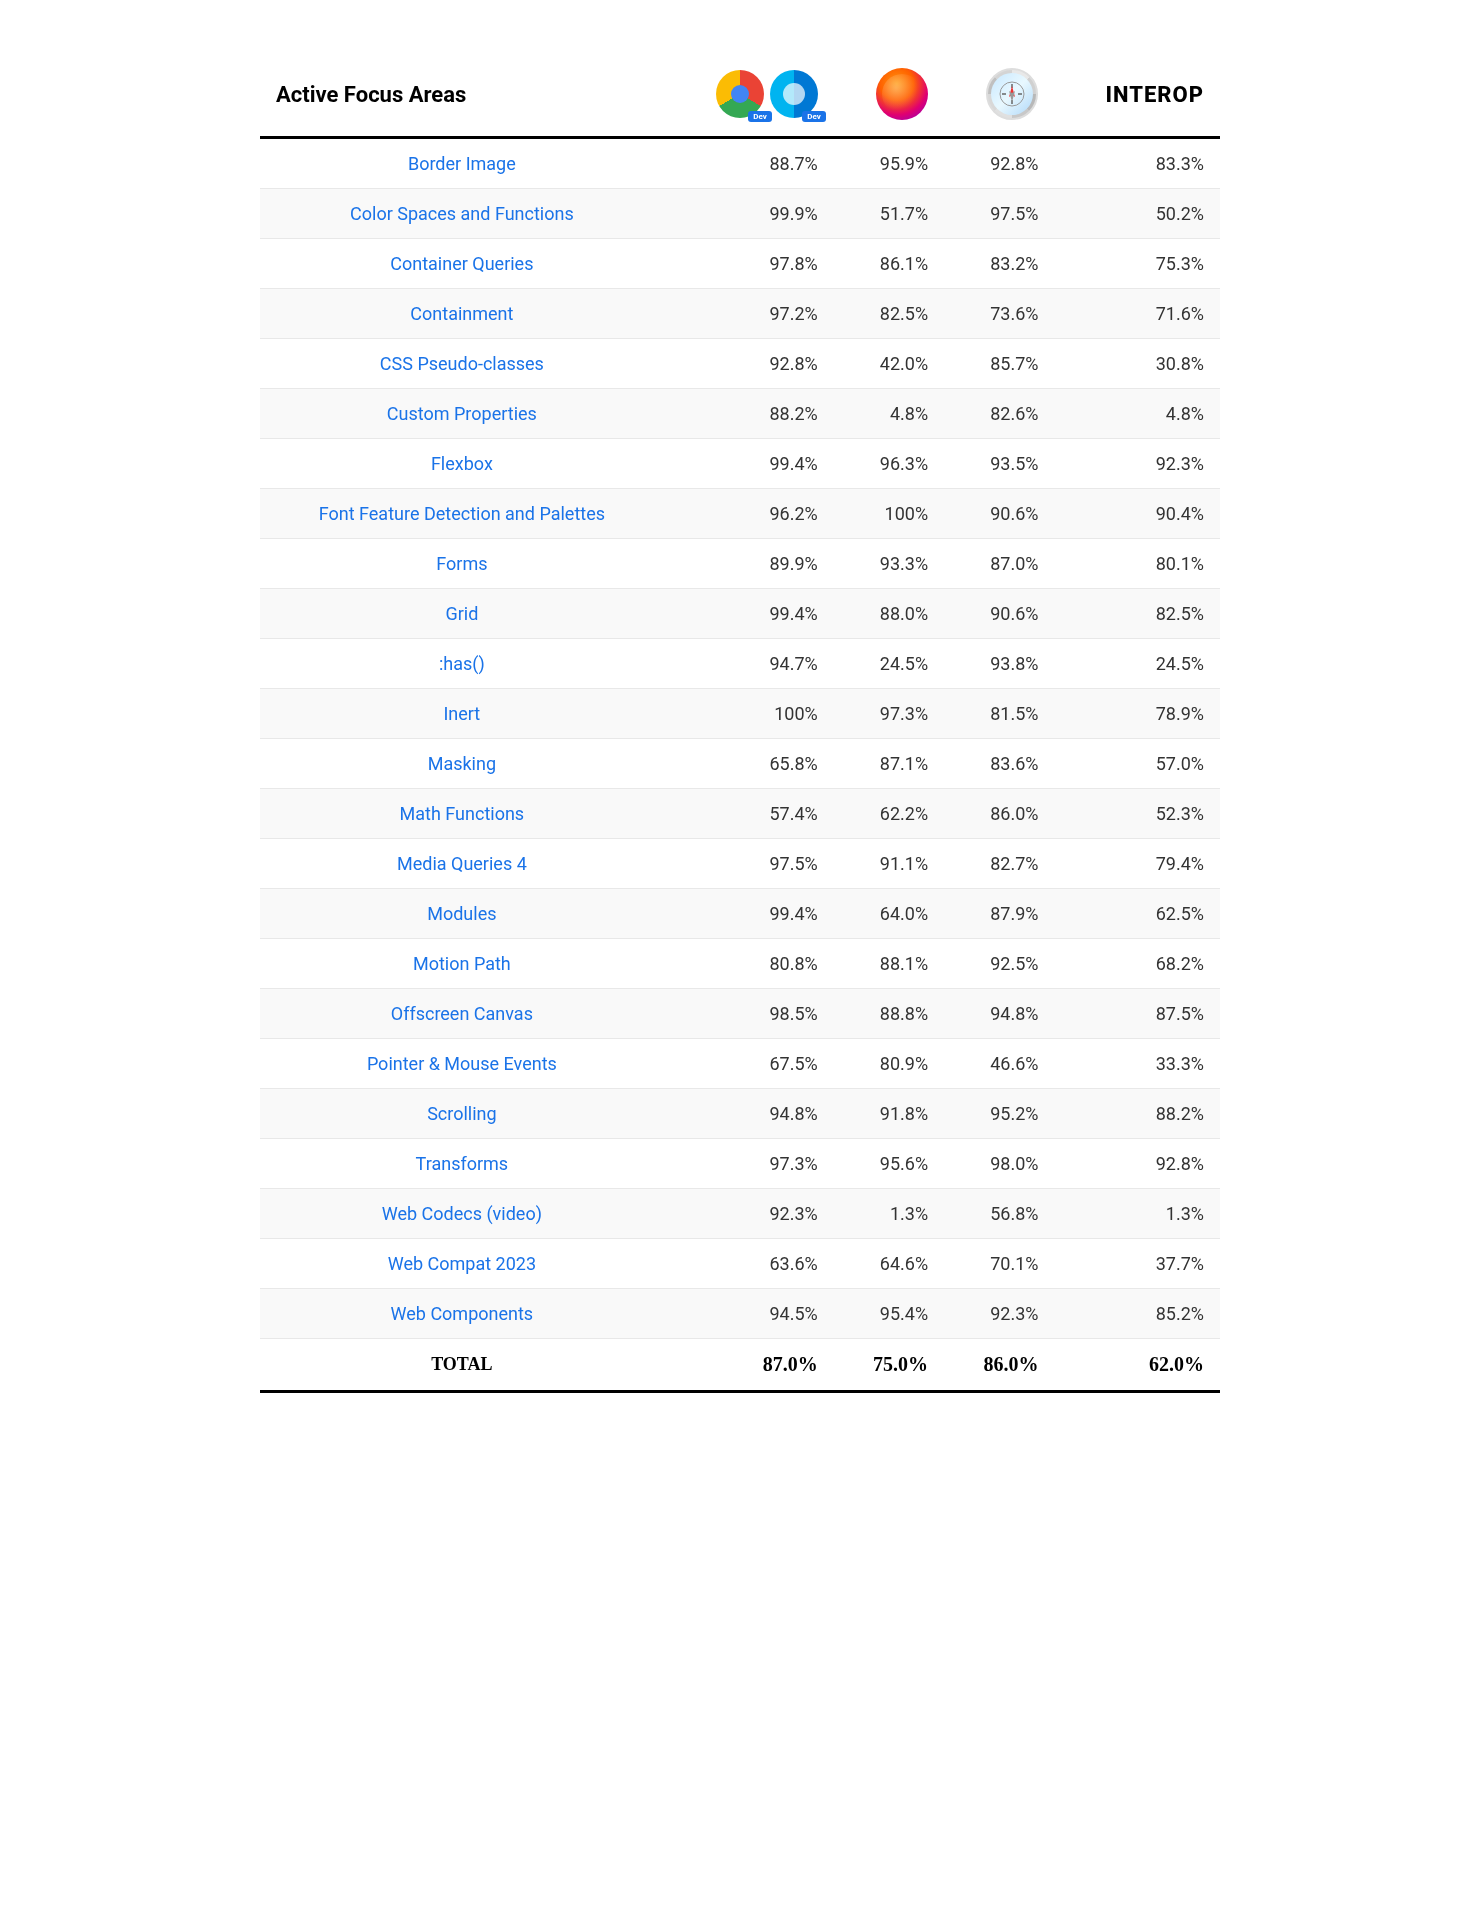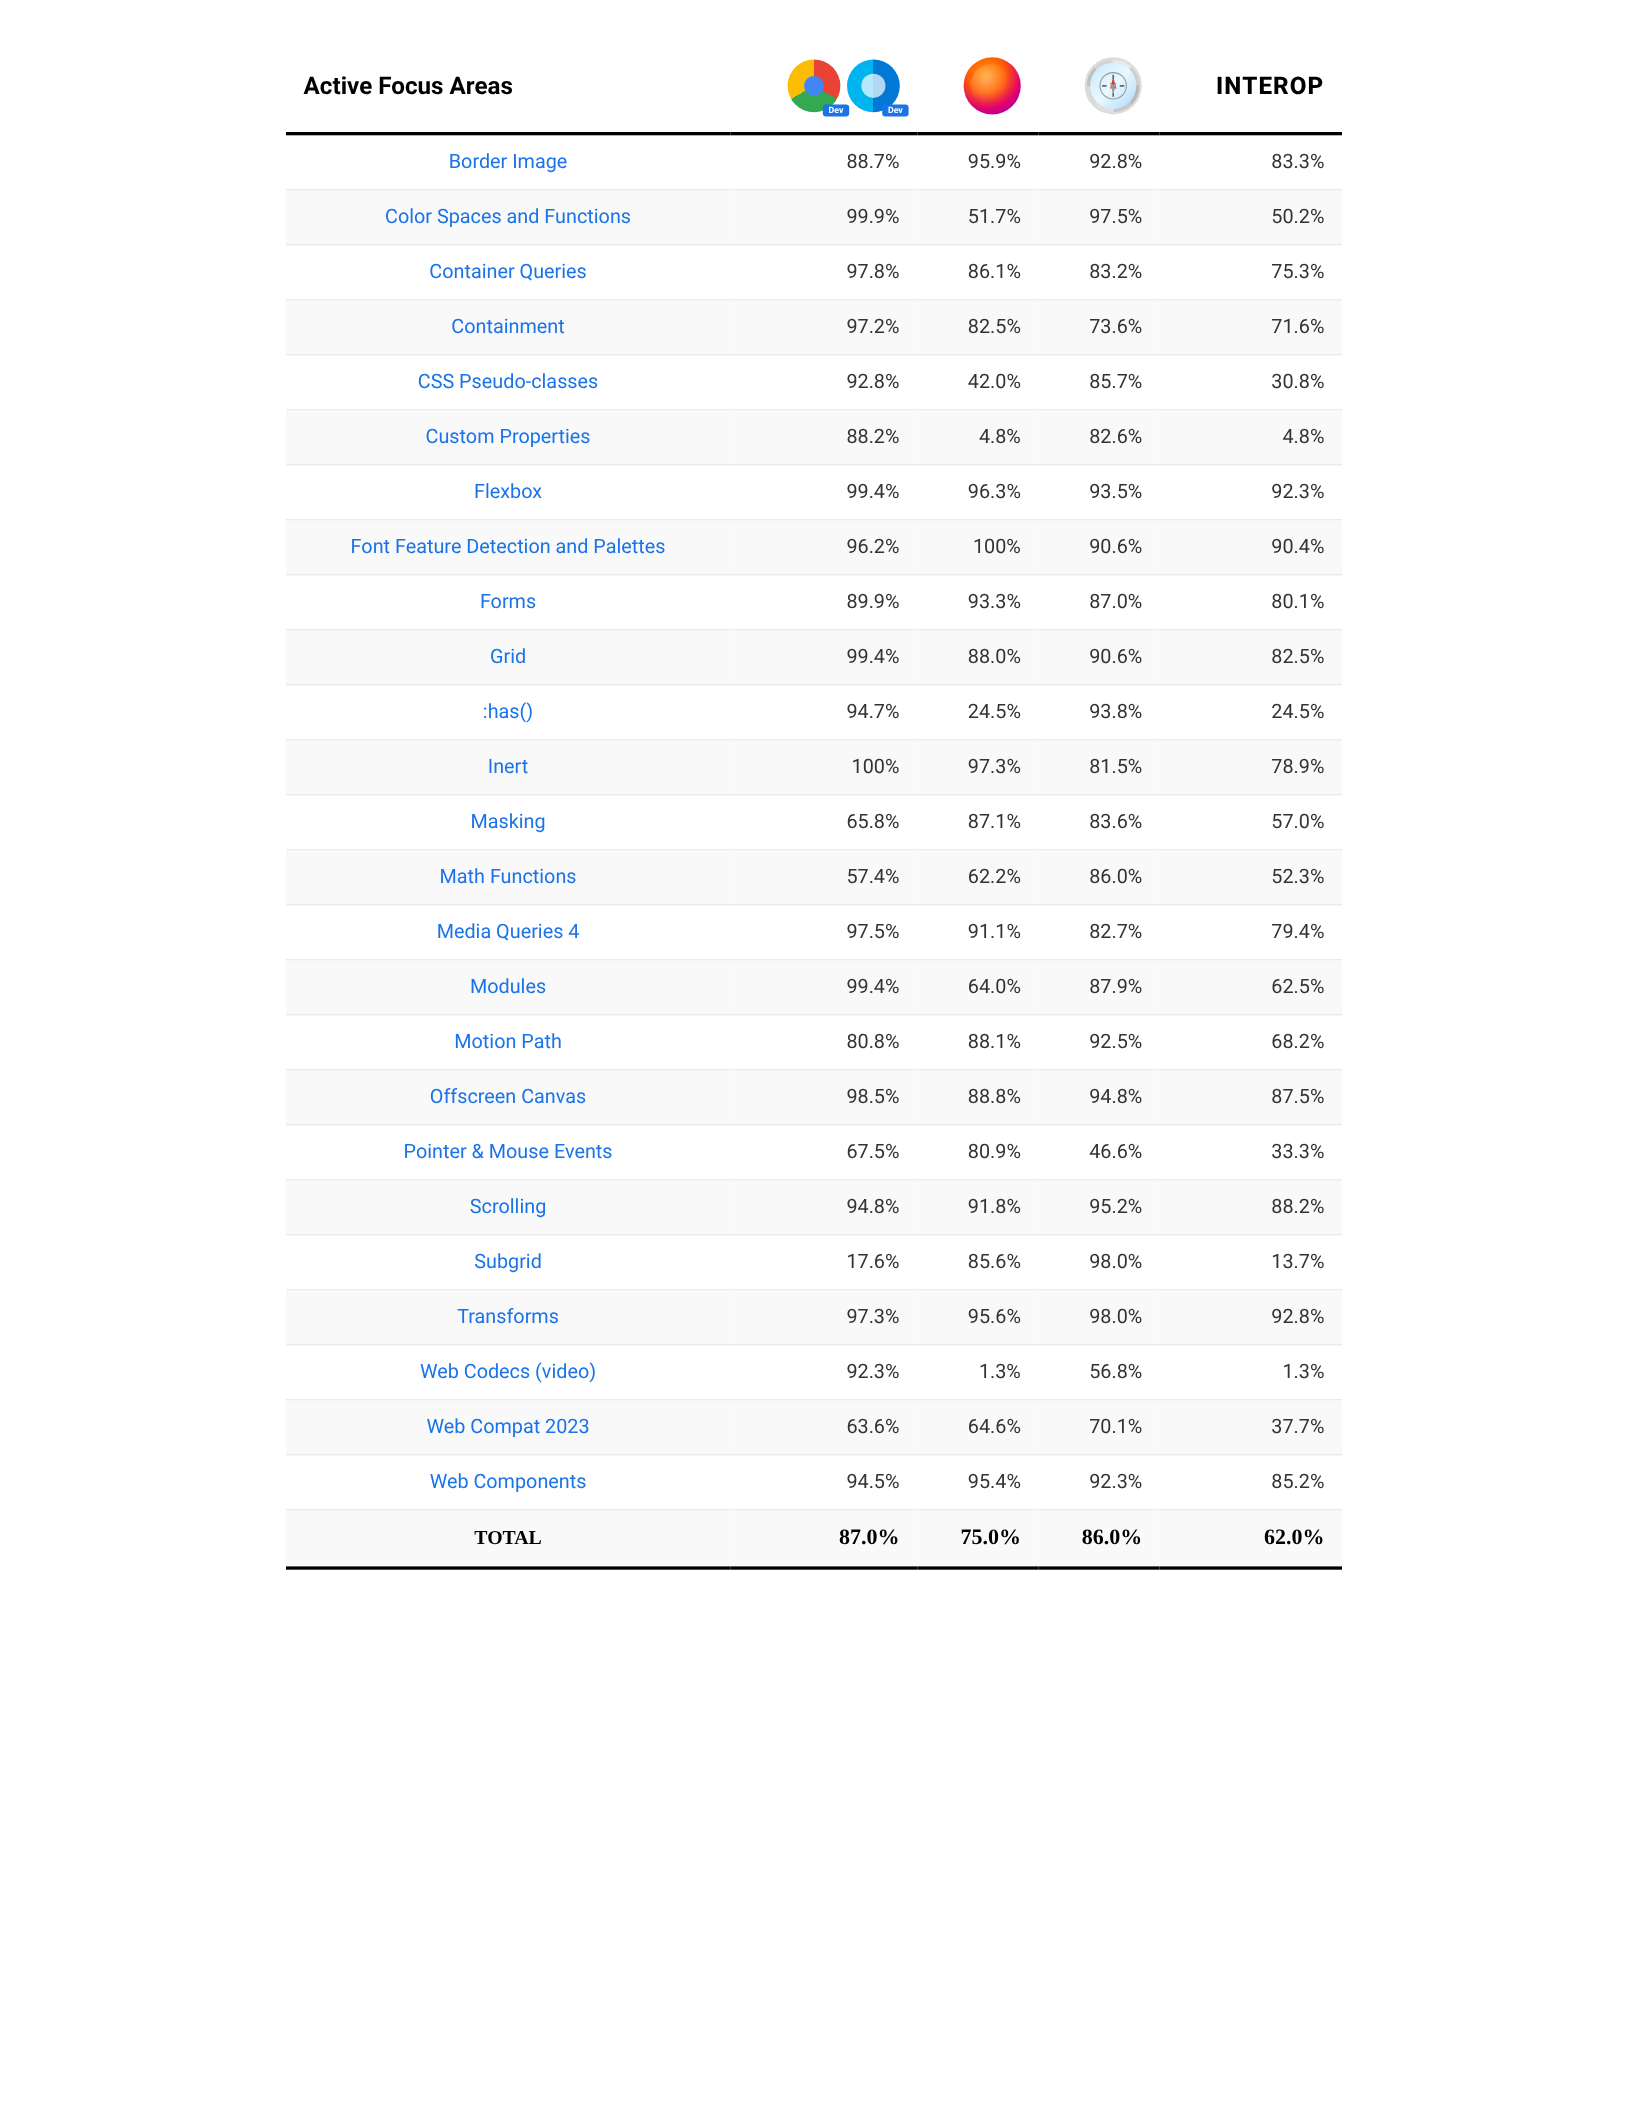--- a/index.html
+++ b/index.html
@@ -19,7 +19,7 @@
     .table-container {
       width: 100%;
       max-width: 960px;
-      margin: 0 auto;
+      margin: 16px auto;
     }
 
     table {

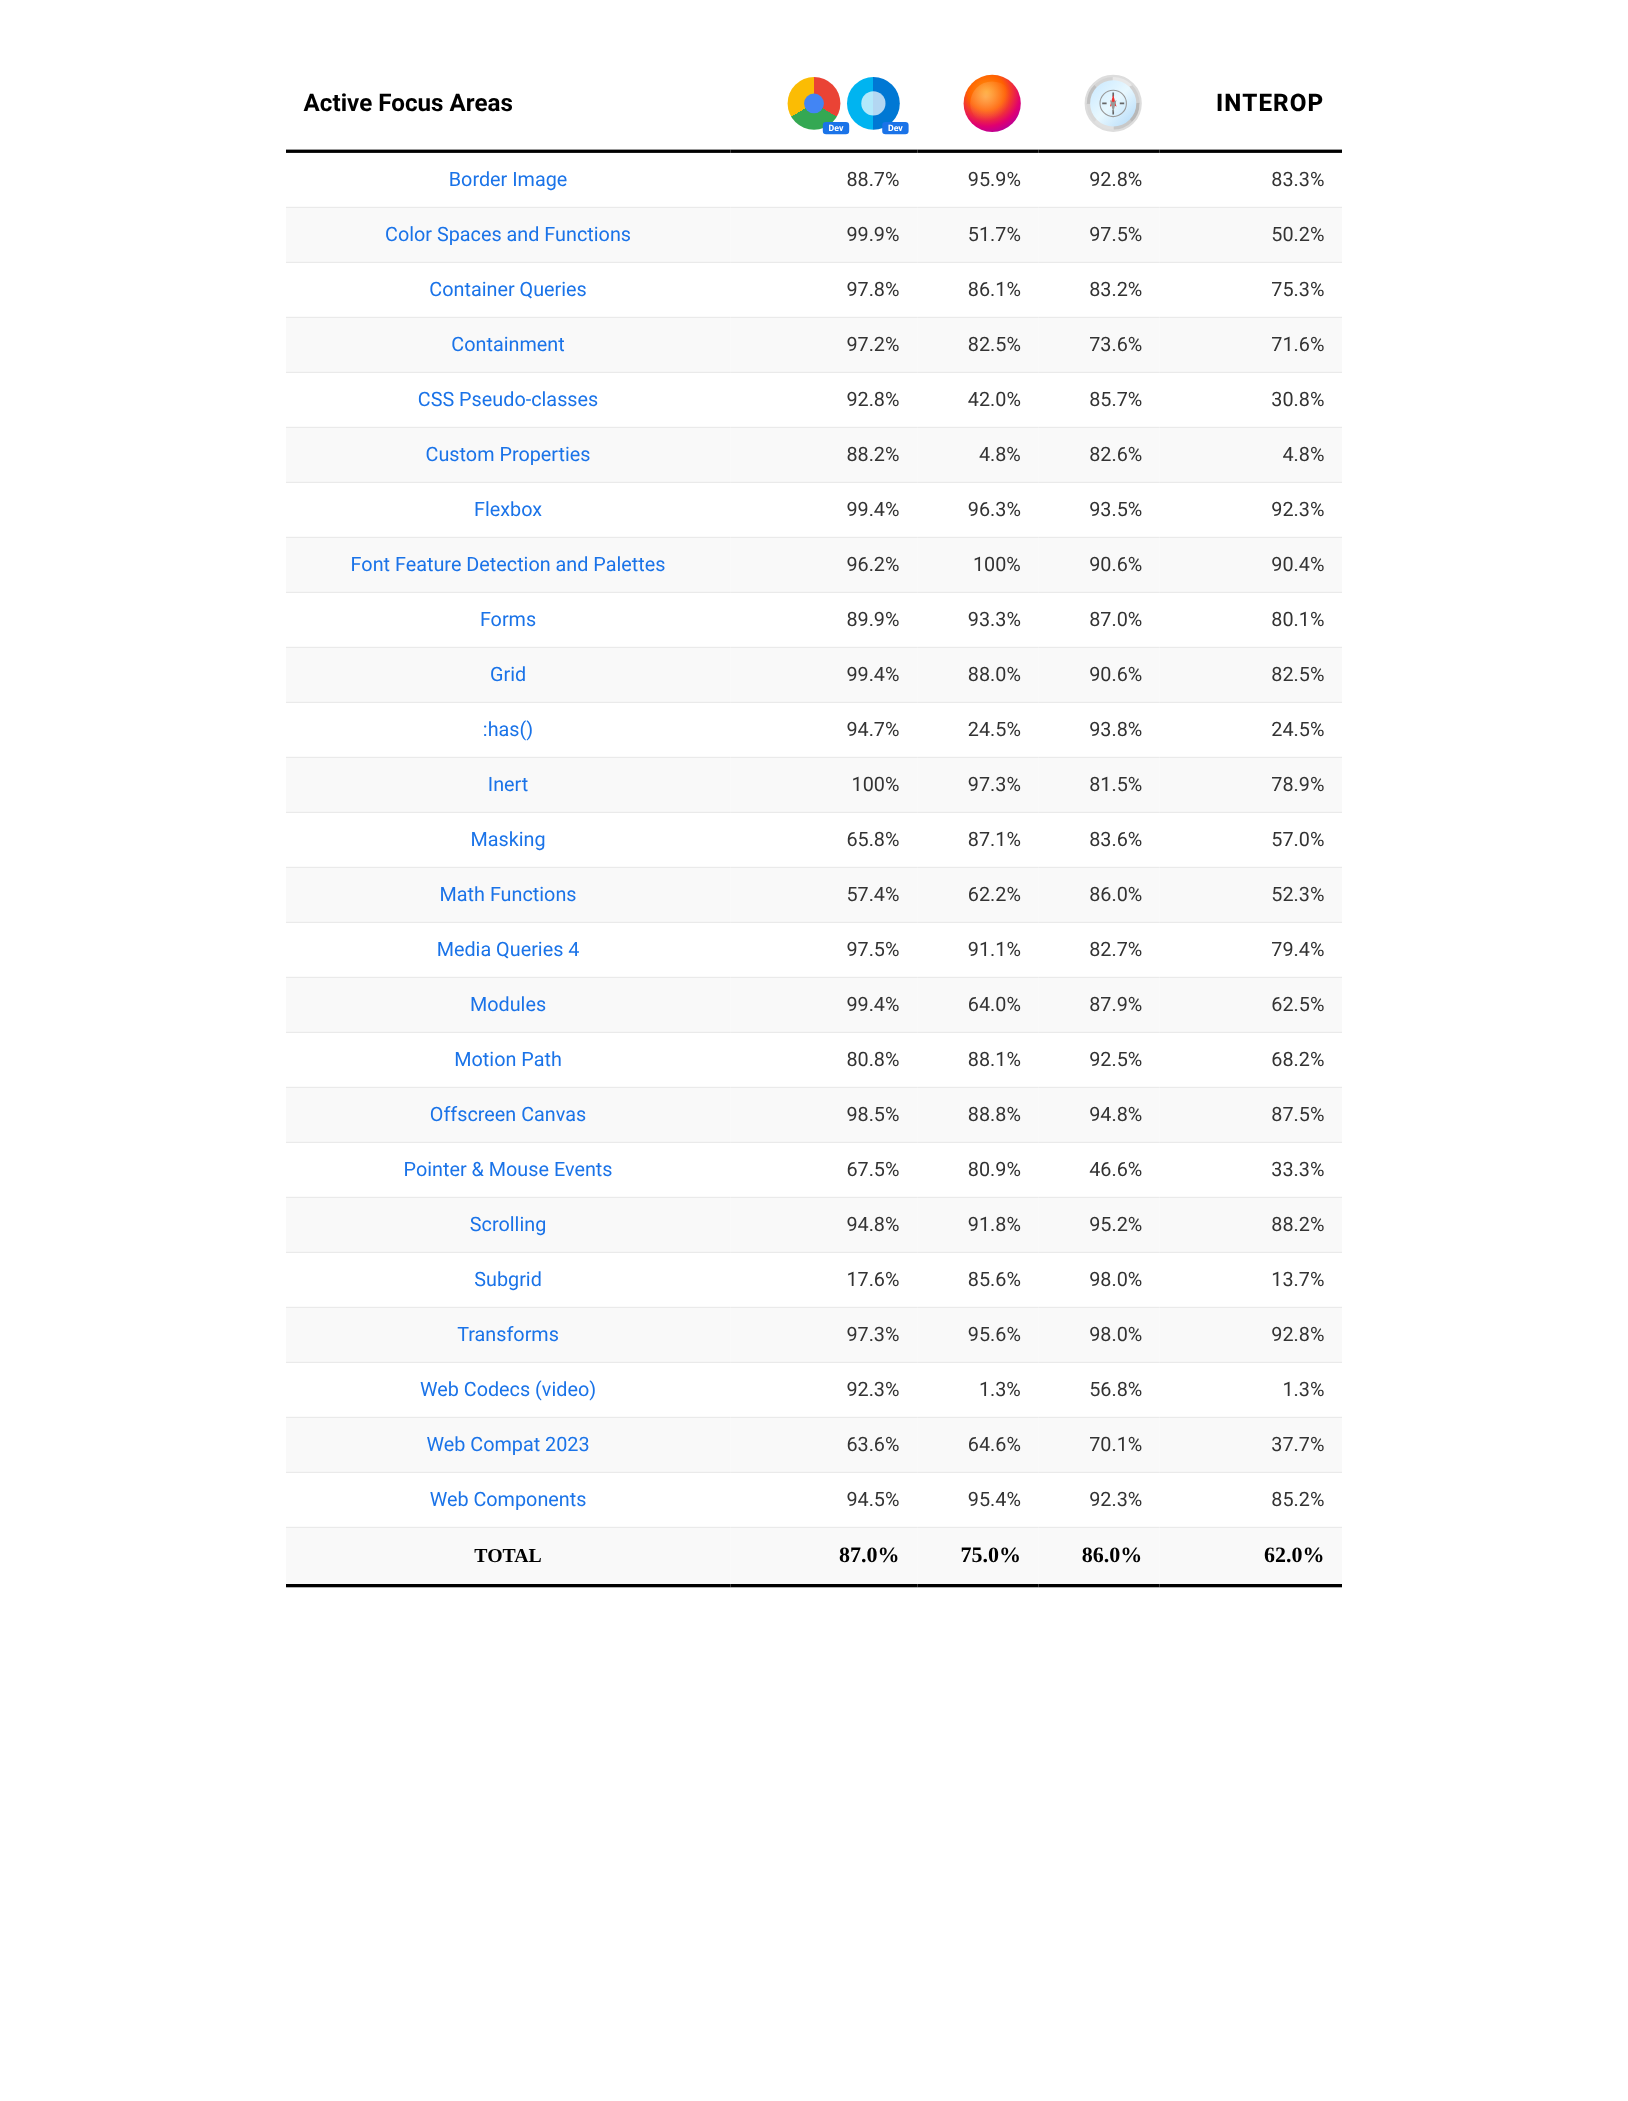--- a/index.html
+++ b/index.html
@@ -330,13 +330,6 @@
           <td>88.2%</td>
         </tr>
         <tr>
-          <td>Subgrid</td>
-          <td>17.6%</td>
-          <td>85.6%</td>
-          <td>98.0%</td>
-          <td>13.7%</td>
-        </tr>
-        <tr>
           <td>Transforms</td>
           <td>97.3%</td>
           <td>95.6%</td>

